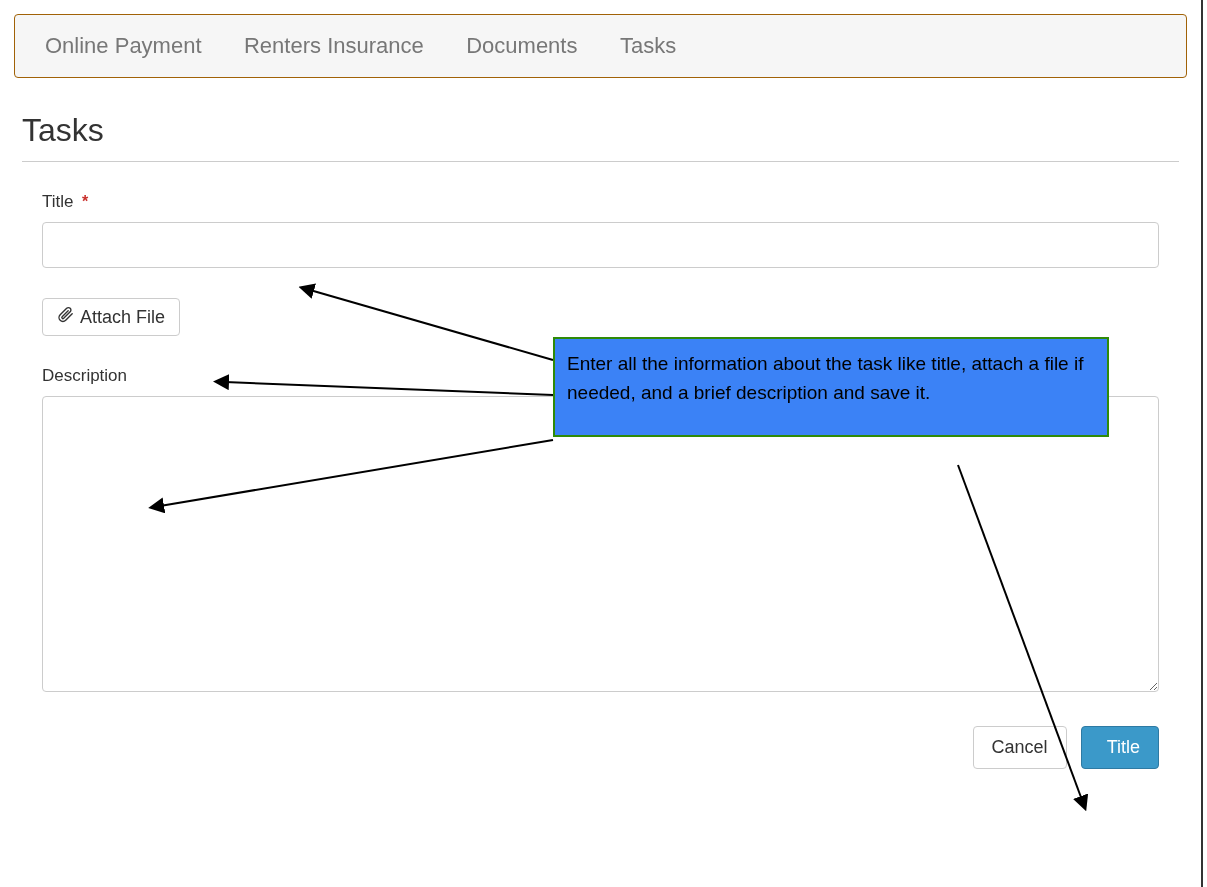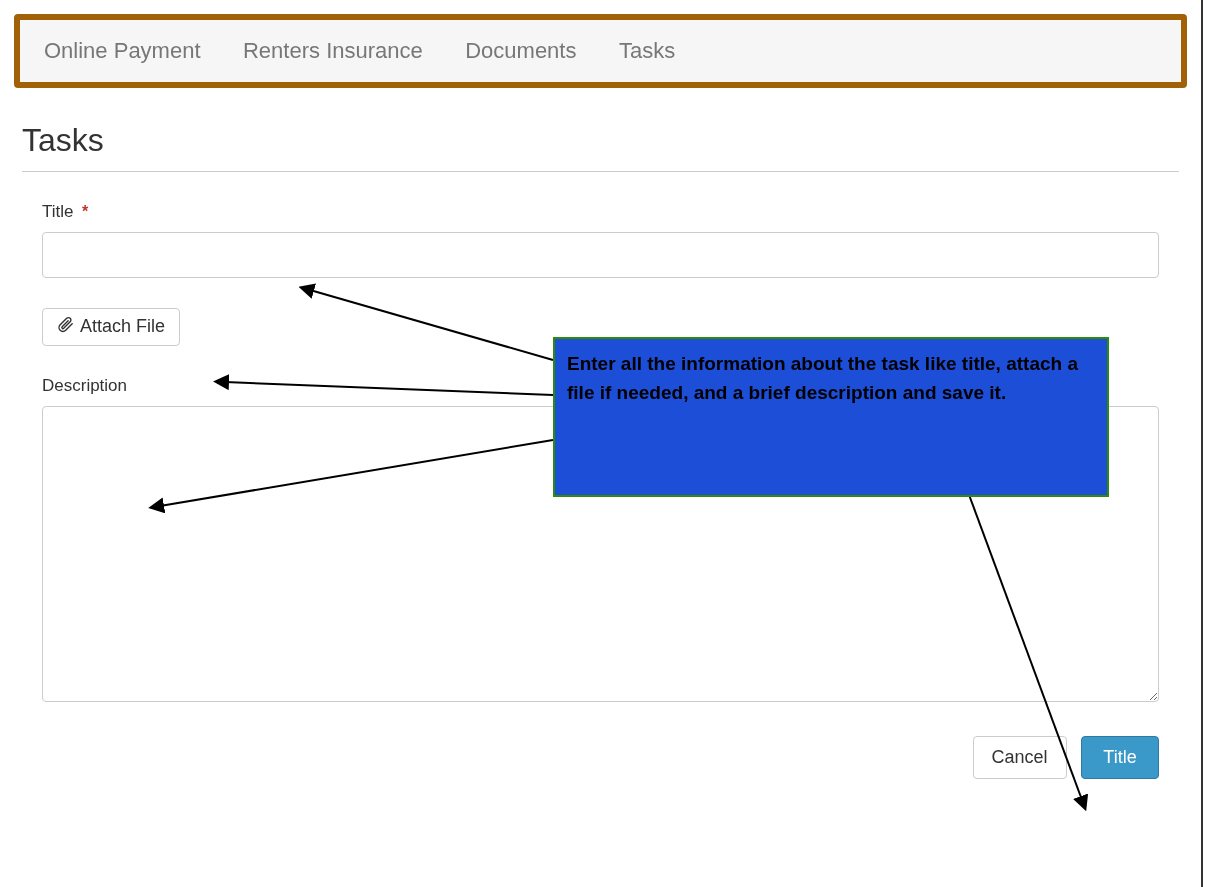--- a/index.html
+++ b/index.html
@@ -19,9 +19,9 @@
     .navbar {
       margin: 14px 14px 0 14px;
       background: #f6f6f6;
-      border: 6px solid #a16207;
+      border: 1px solid #a16207;
       border-radius: 4px;
-      padding: 18px 24px;
+      padding: 18px 30px;
     }
     .navbar a {
       color: #777;

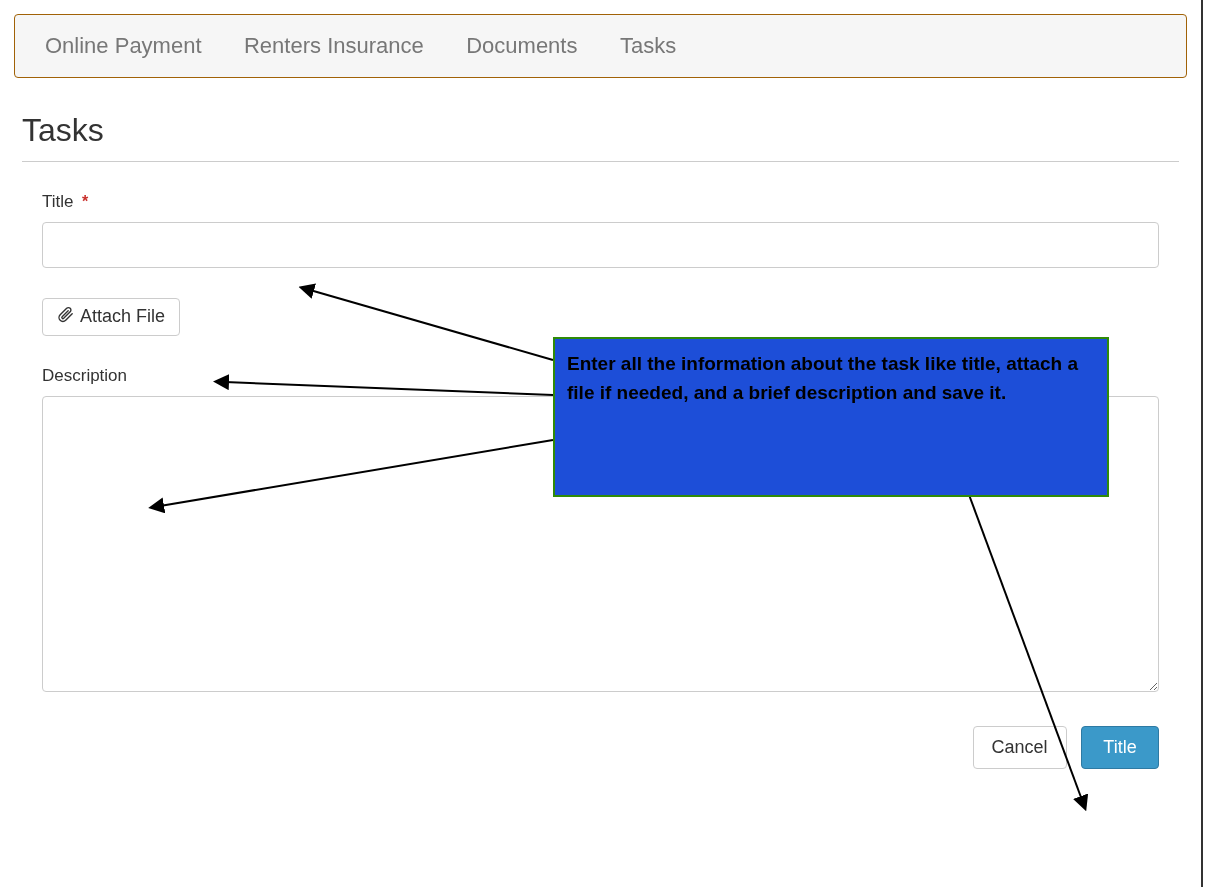--- a/index.html
+++ b/index.html
@@ -63,6 +63,7 @@
     }
     .attach-btn {
       display: inline-flex;
+      align-items: center;
       gap: 6px;
       padding: 7px 14px;
       border: 1px solid #ccc;

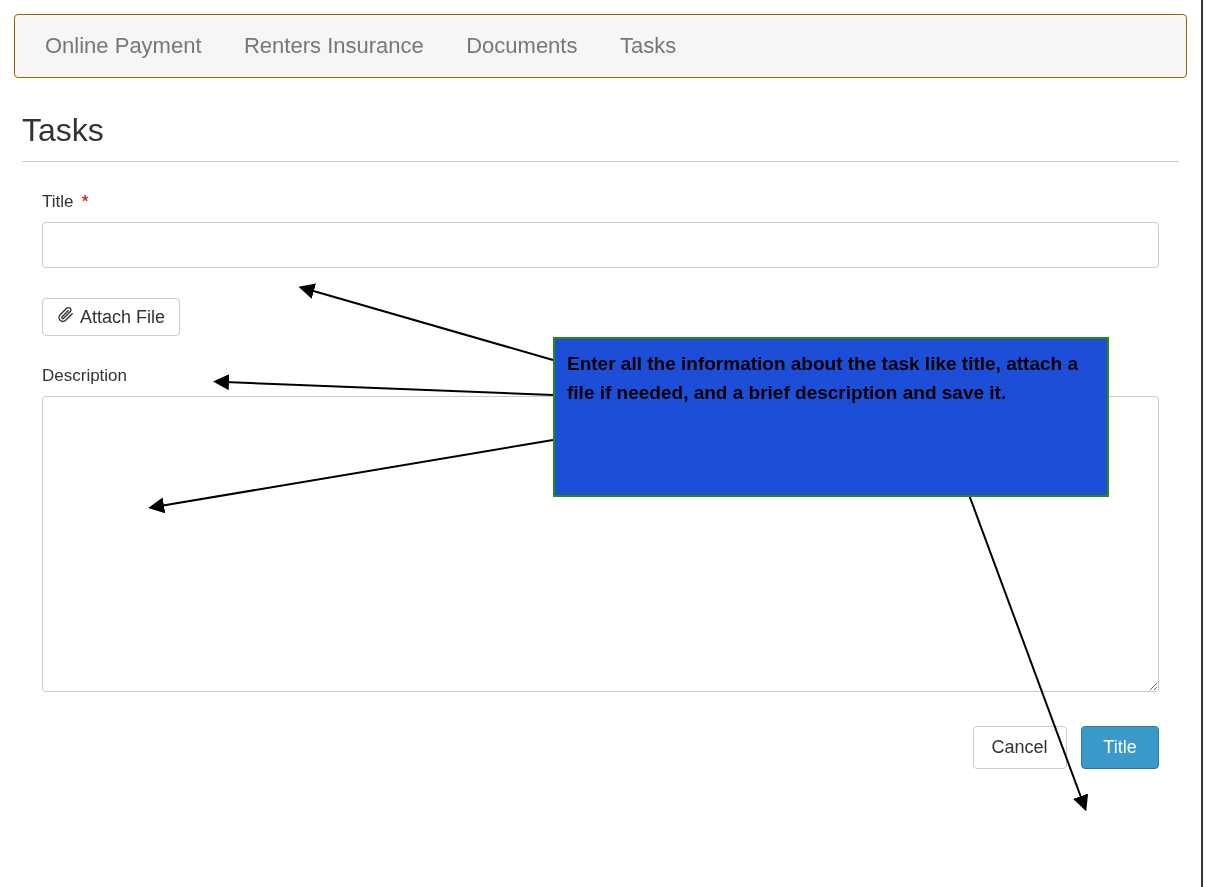--- a/index.html
+++ b/index.html
@@ -112,12 +112,12 @@
       left: 553px;
       top: 337px;
       width: 556px;
-      height: 160px;
-      background: #1d4ed8;
+      height: 100px;
+      background: #3b82f6;
       border: 2px solid #2f8a08;
       color: #000;
       font-size: 19px;
-      font-weight: 700;
+      font-weight: 400;
       padding: 10px 12px;
       line-height: 1.55;
       z-index: 20;

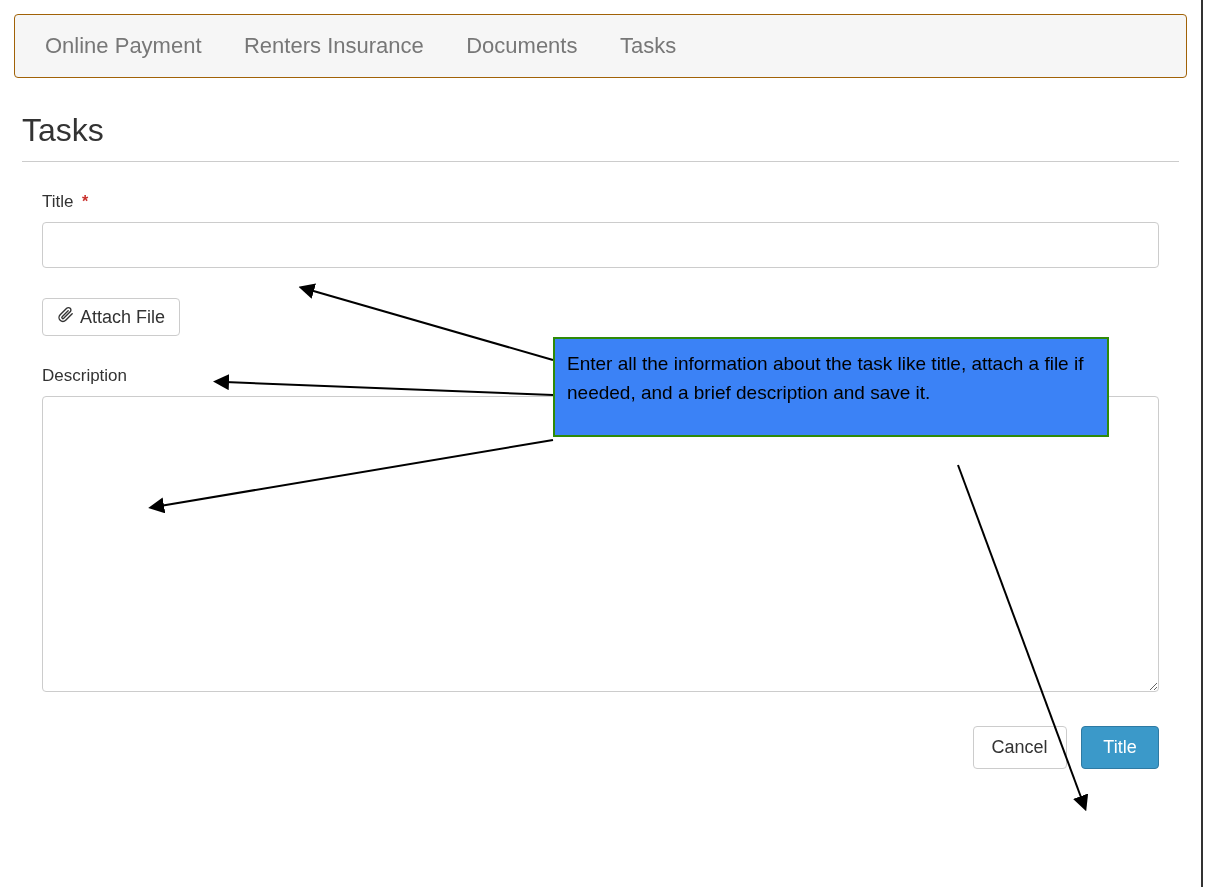--- a/index.html
+++ b/index.html
@@ -94,7 +94,7 @@
       border-radius: 4px;
       cursor: pointer;
       min-width: 78px;
-      text-align: center;
+      text-align: right;
     }
     .btn-cancel {
       background: #fff;

